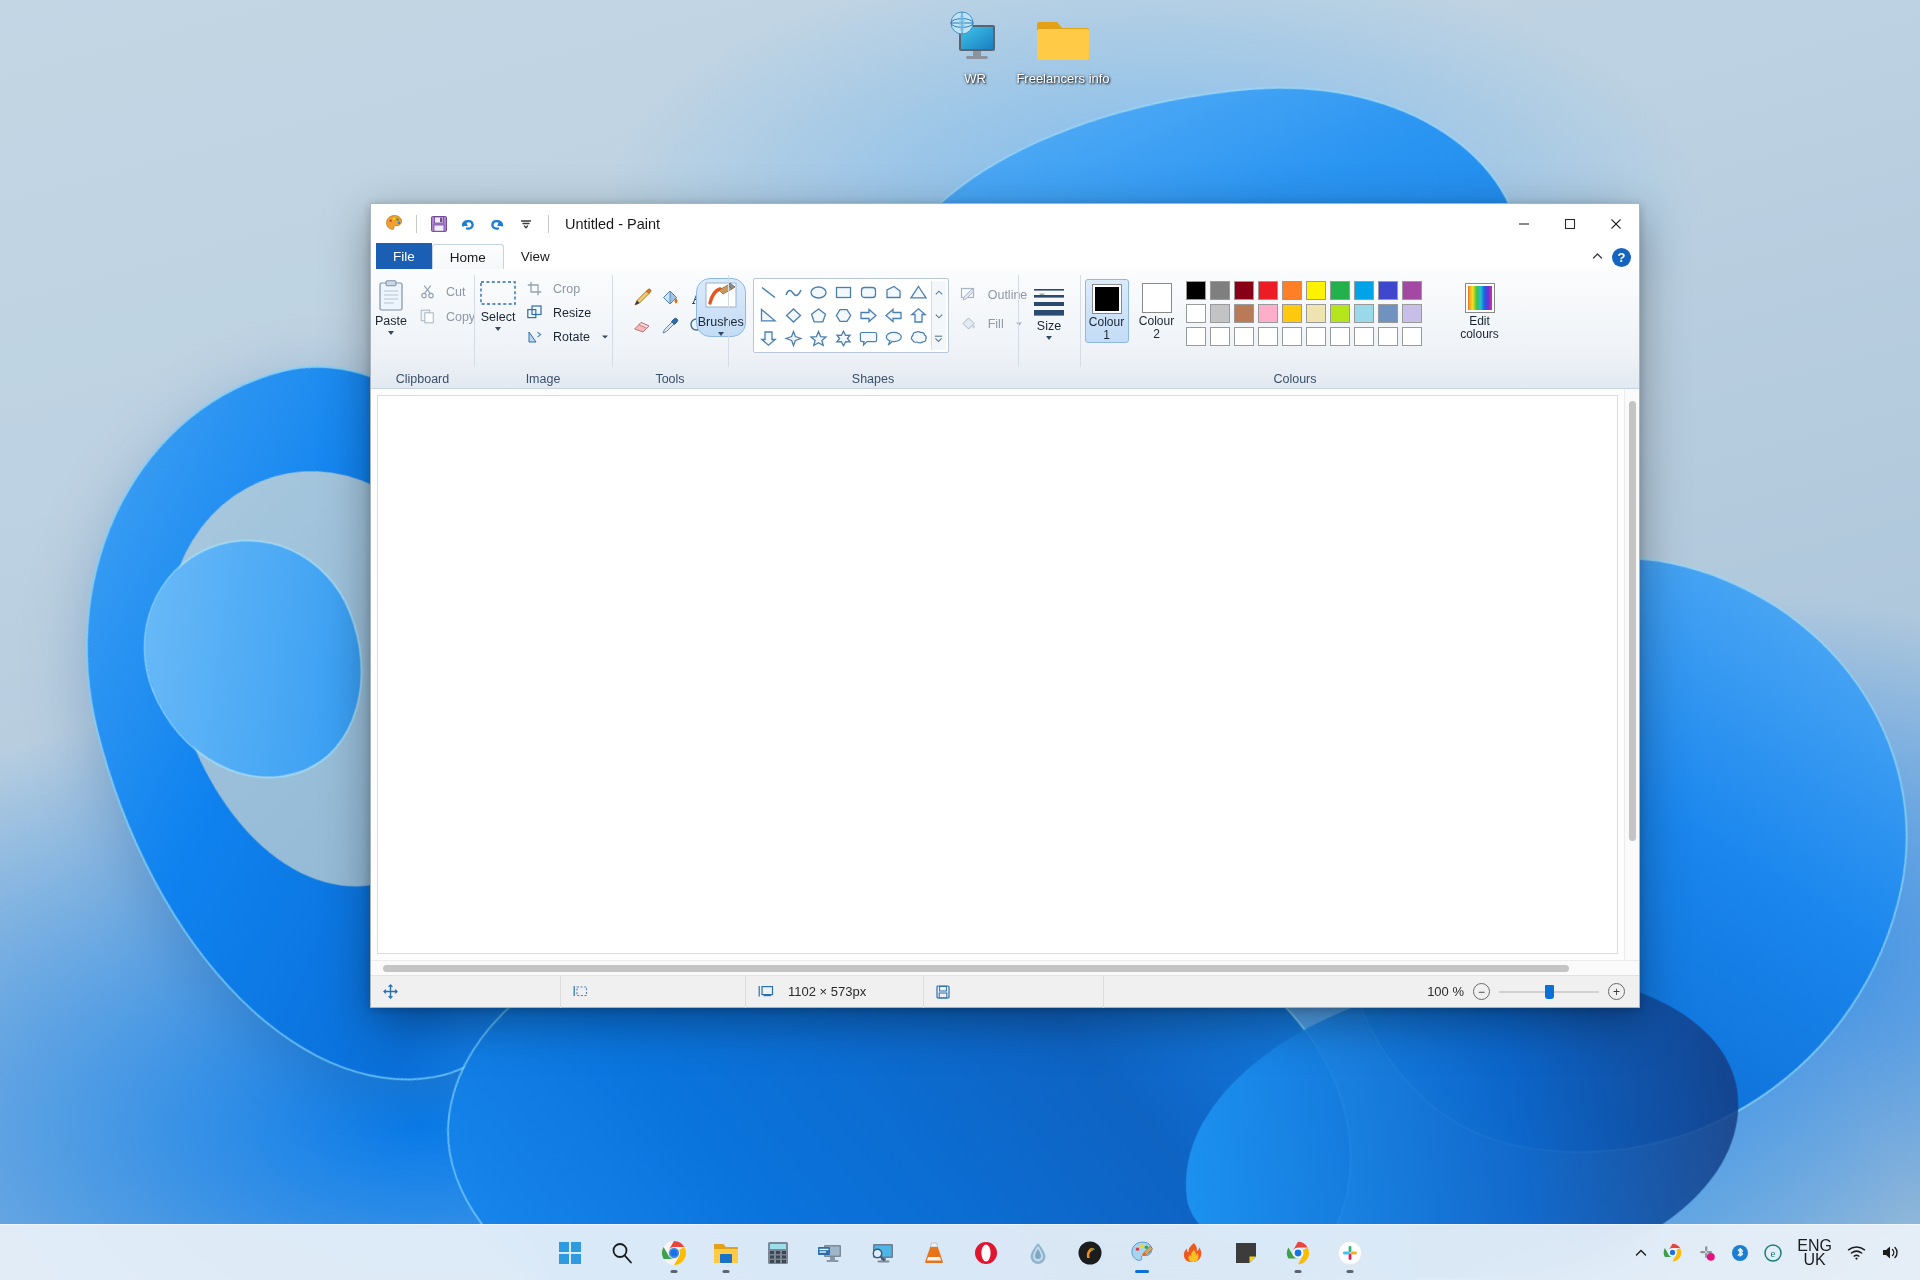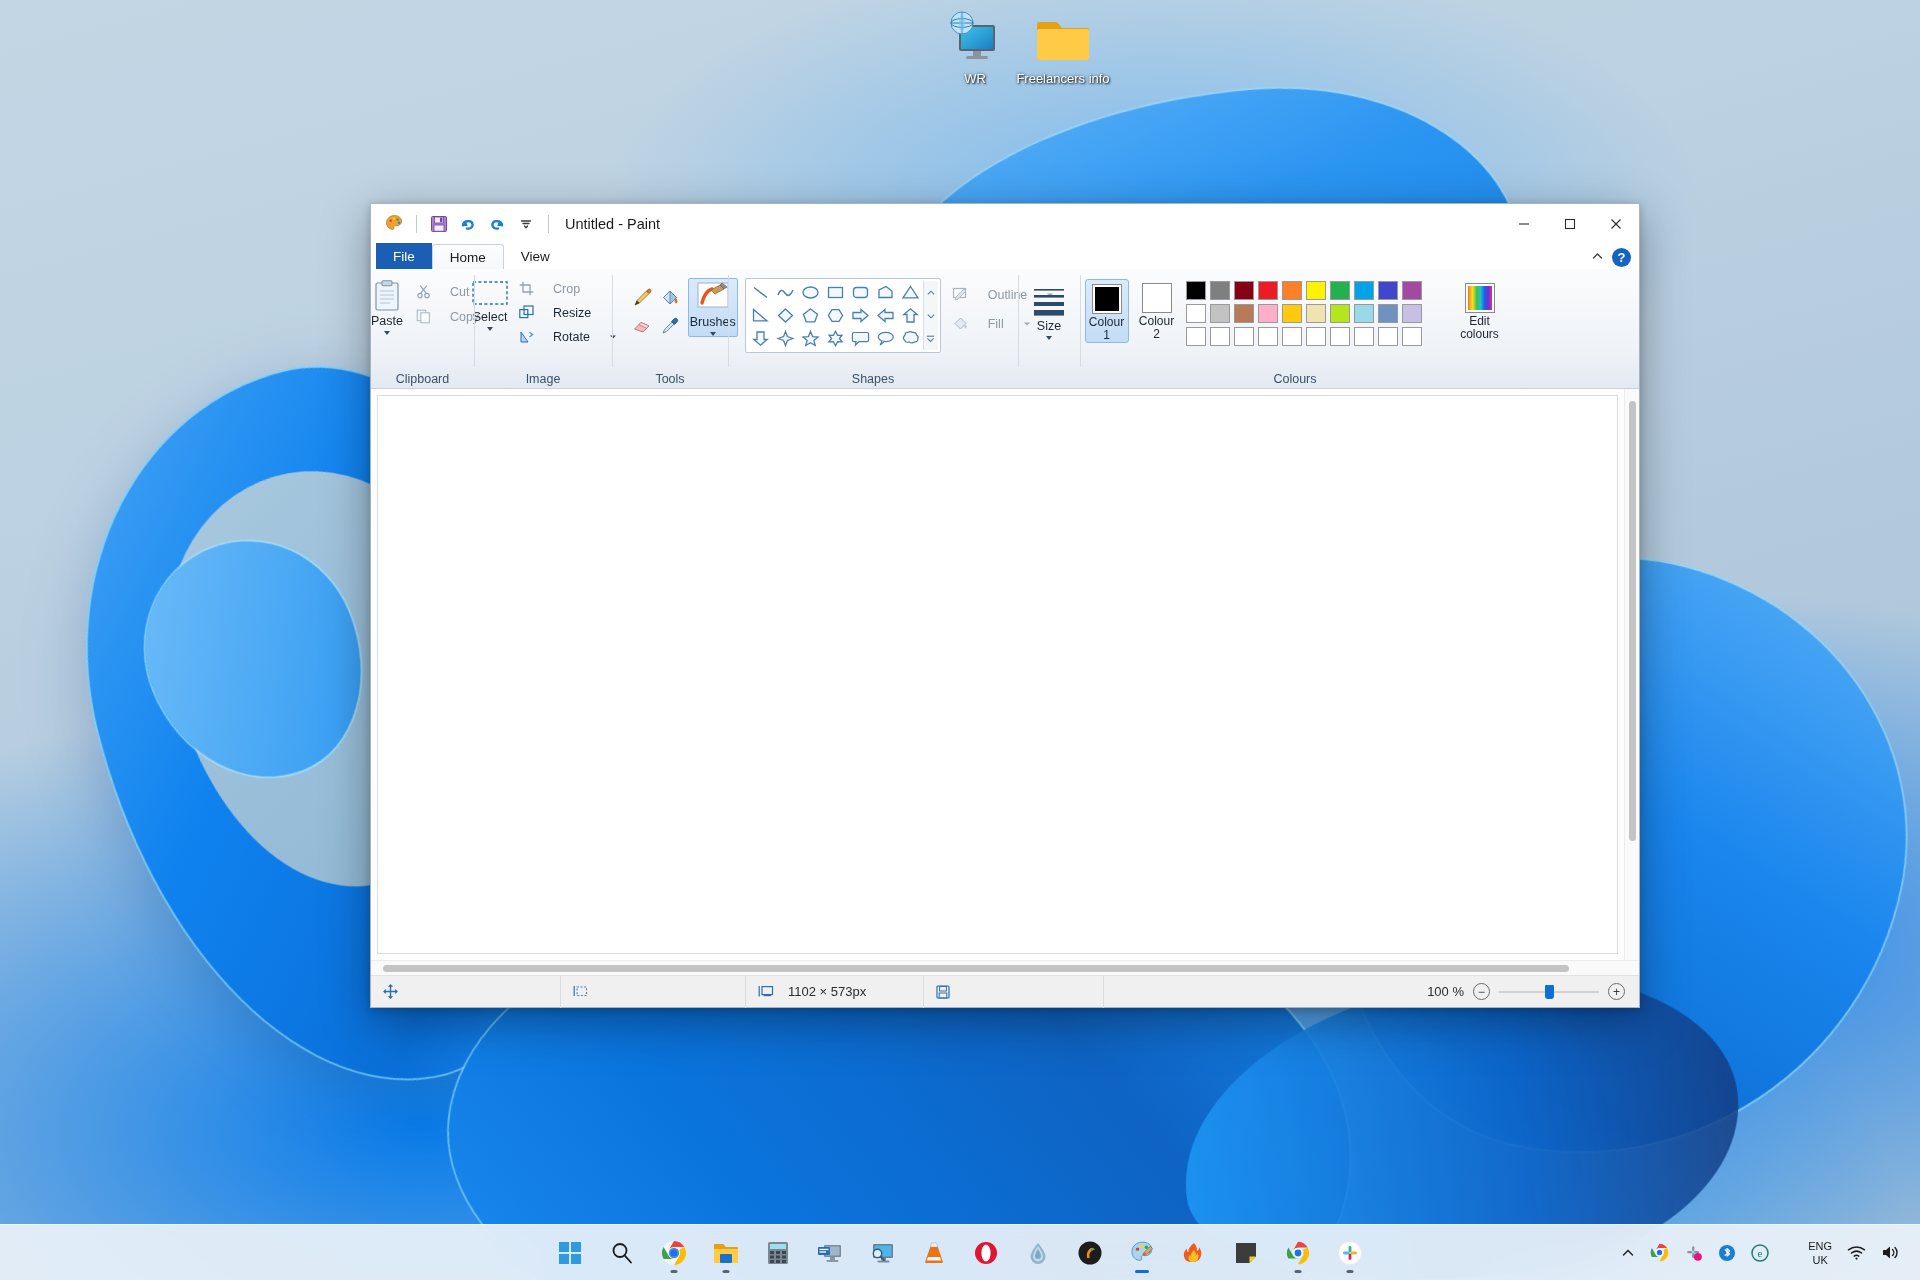--- a/index.html
+++ b/index.html
@@ -164,7 +164,7 @@
     border-right: 3.5px solid transparent; border-top: 4px solid #33495f; margin-top: 3px;
   }
   .smallrow {
-    display: flex; align-items: center; gap: 19px; font-size: 12.5px;
+    display: flex; align-items: center; gap: 11px; font-size: 12.5px;
     color: #8d99a6; height: 23px; padding: 0 4px; cursor: pointer; border-radius: 2px;
   }
   .smallrow.enabled { color: #1a2733; }

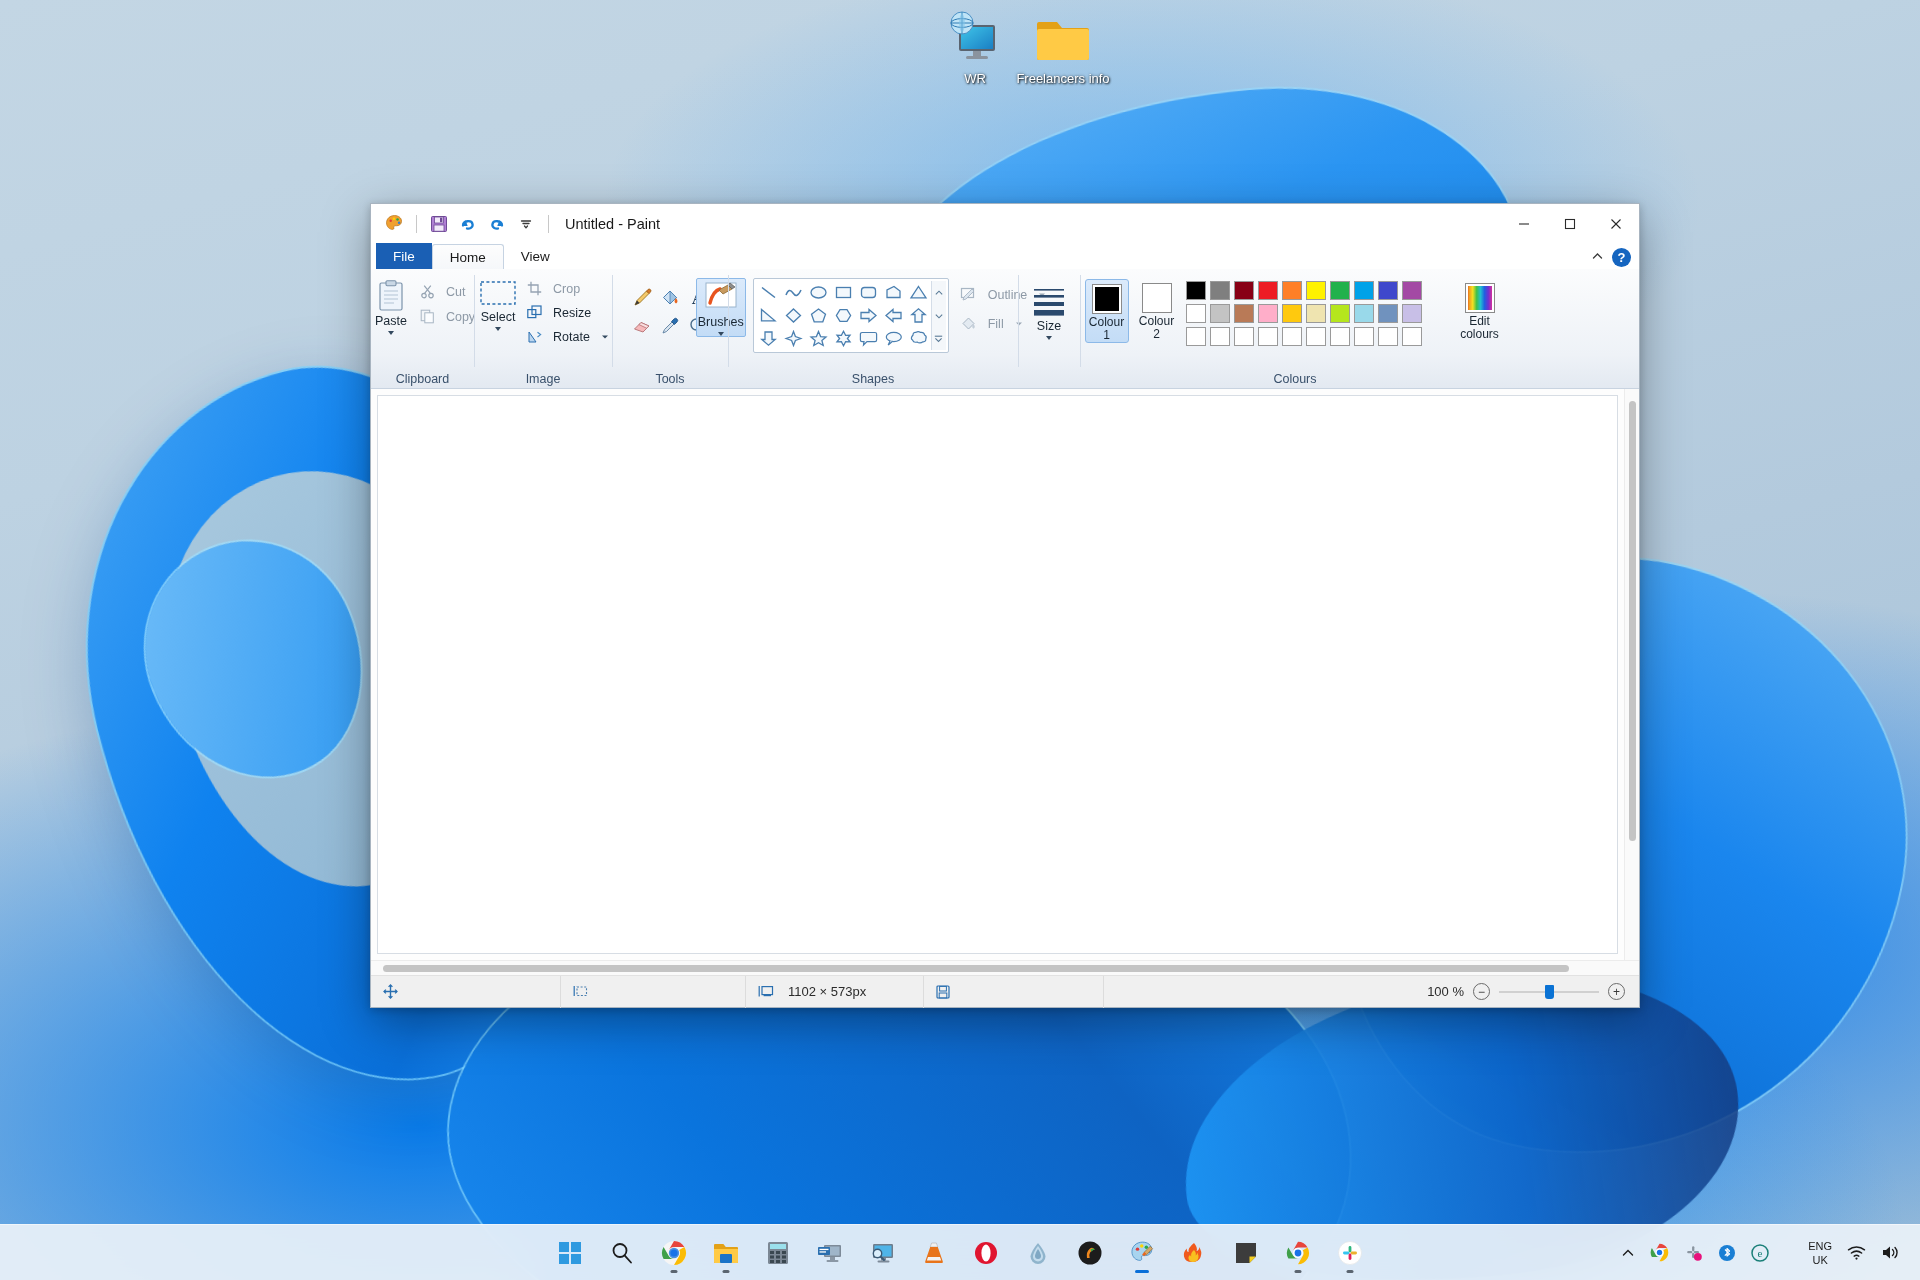--- a/index.html
+++ b/index.html
@@ -177,7 +177,7 @@
 
   .brushes-btn {
     width: 48px; background: linear-gradient(180deg,#dbeafb 0%, #c3dcf6 100%);
-    border: 1px solid #8cb9e8; border-radius: 2px;
+    border: 1px solid #8cb9e8; border-radius: 14px;
   }
 
   .shapes-gallery {

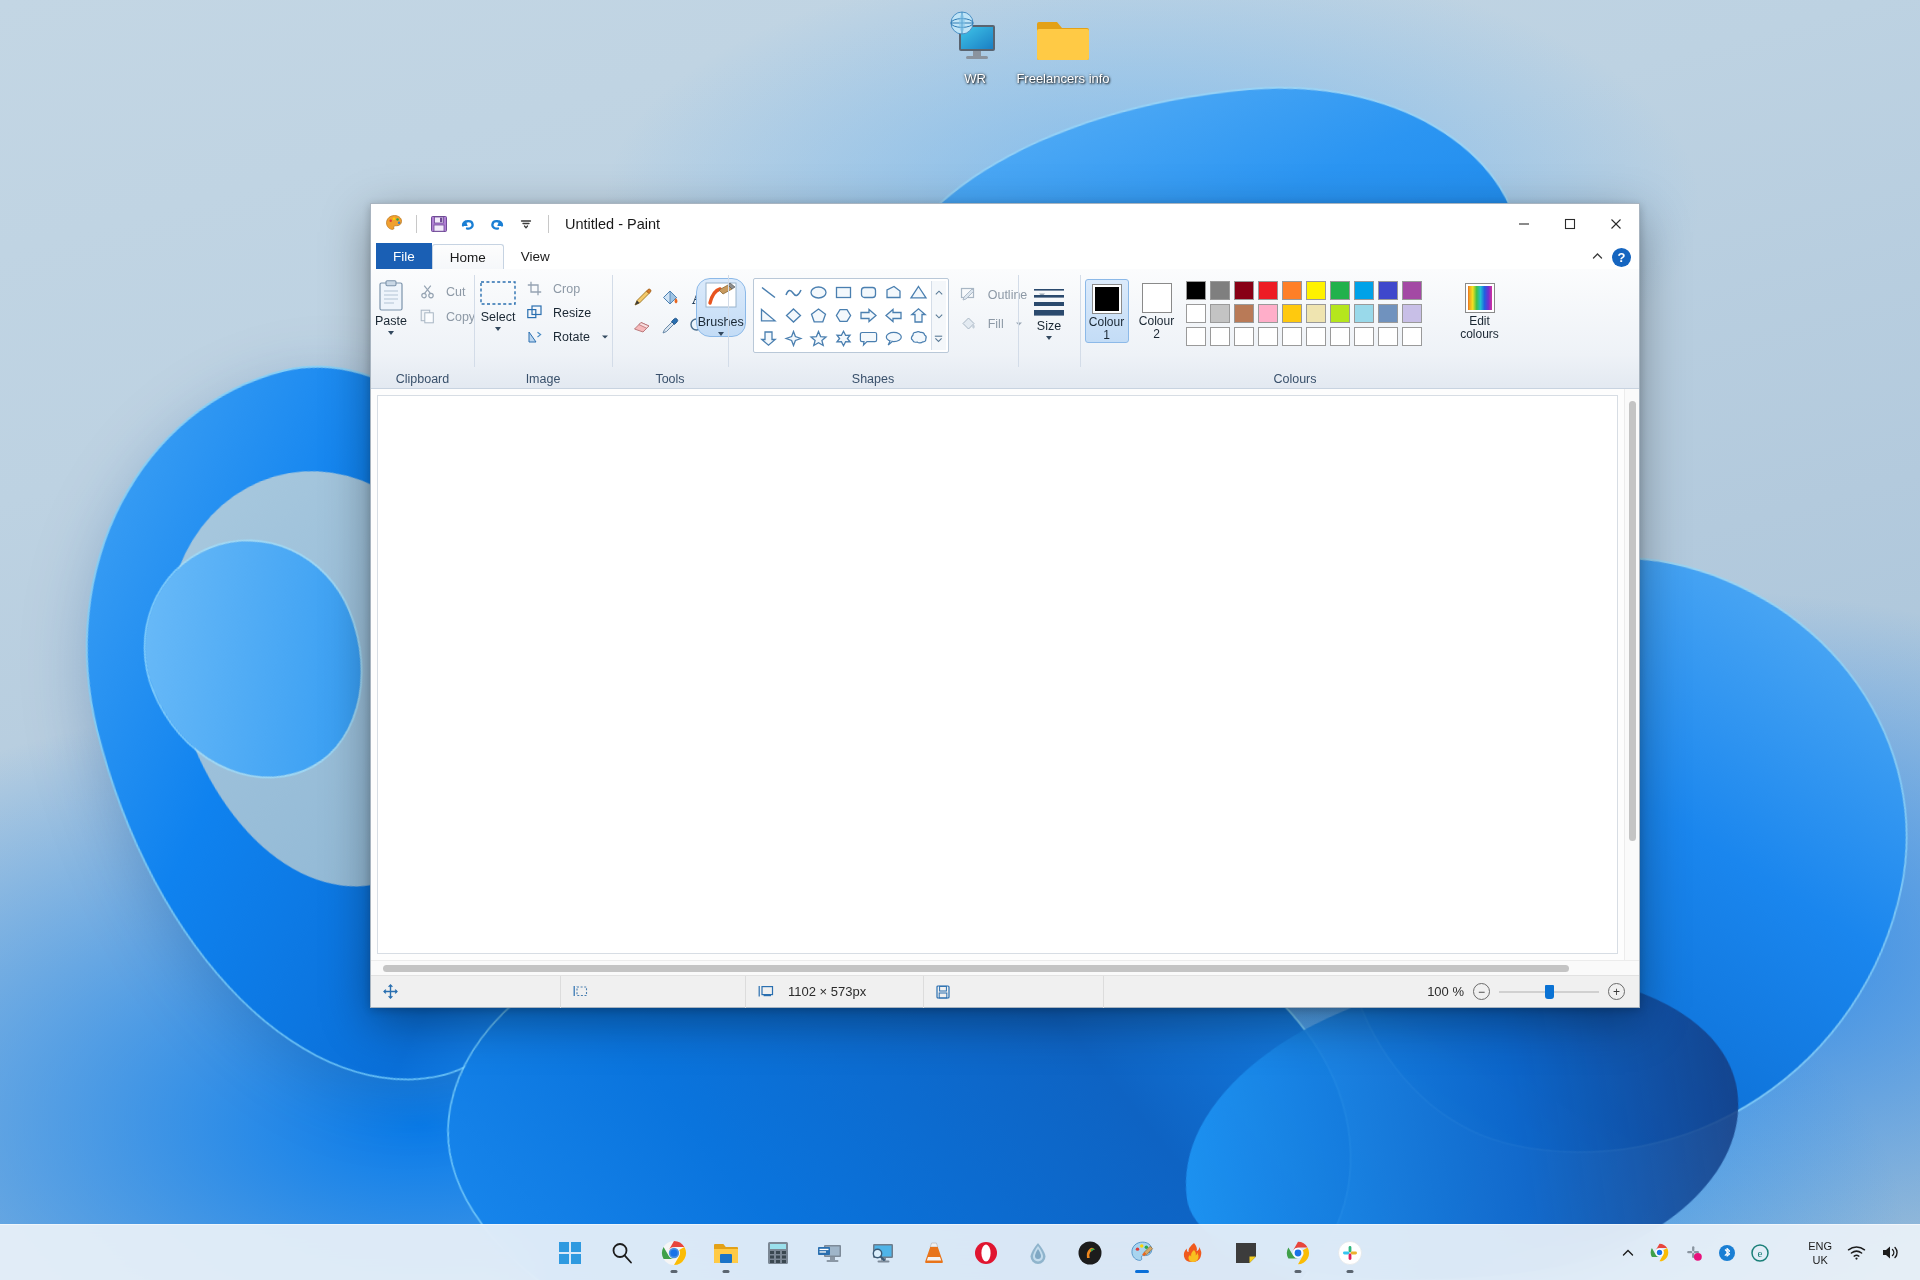--- a/index.html
+++ b/index.html
@@ -299,7 +299,7 @@
     justify-content: center; border-radius: 5px; cursor: pointer;
   }
   .lang {
-    font-size: 11px; color: #1c1c1c; line-height: 14px; text-align: center; margin-left: 24px;
+    font-size: 16px; color: #1c1c1c; line-height: 14px; text-align: center;
   }
 </style>
 </head>

